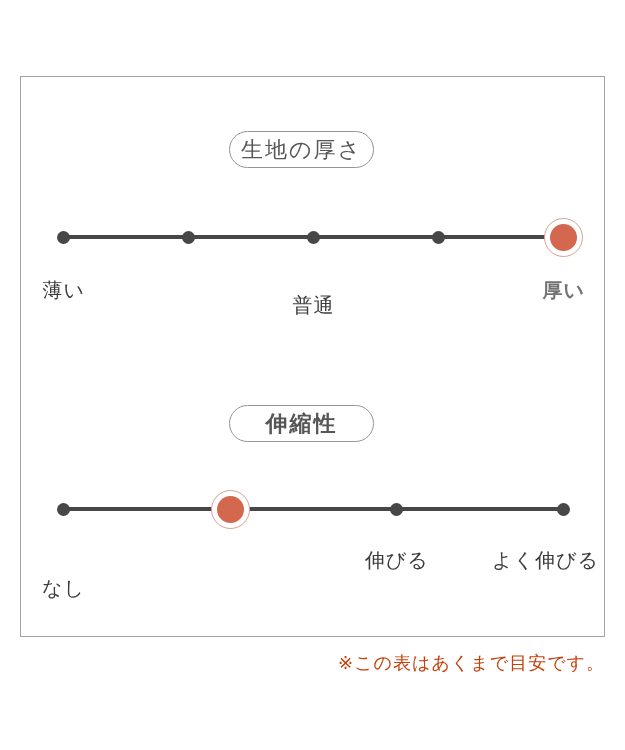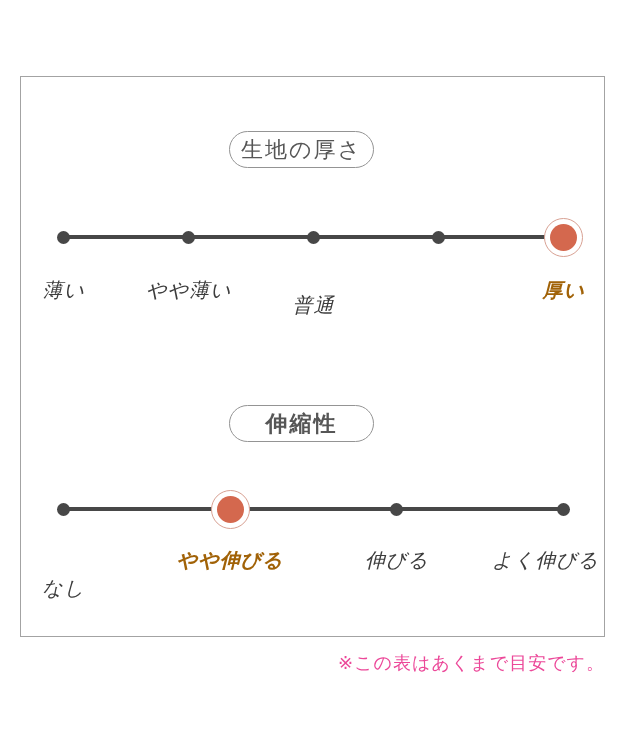--- a/index.html
+++ b/index.html
@@ -39,7 +39,7 @@
     color:#565656;
     white-space:nowrap;
   }
-  .scales-layer{position:absolute;inset:0;font-style:italic;}
+  .scales-layer{position:absolute;inset:0;}
   .scale-track{
     position:absolute;
     height:4px;

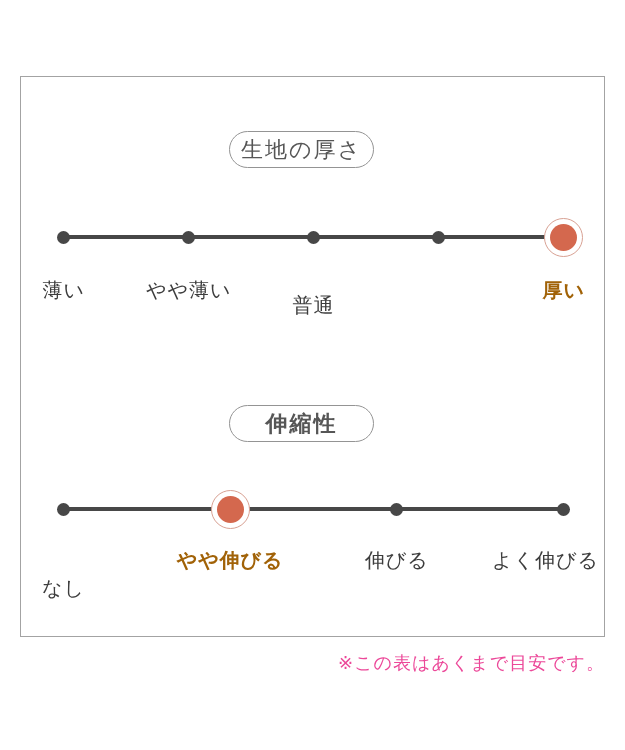--- a/index.html
+++ b/index.html
@@ -106,7 +106,6 @@
       <div class="scale-dot" style="left: 57px; top: 230.5px;"></div>
       <div class="scale-label" style="top: 277px; left: 42.5px;">薄い</div>
       <div class="scale-dot" style="left: 182px; top: 230.5px;"></div>
-      <div class="scale-label" style="top: 277px; left: 146px;">やや薄い</div>
       <div class="scale-dot" style="left: 307px; top: 230.5px;"></div>
       <div class="scale-label" style="top: 292px; left: 292.5px;">普通</div>
       <div class="scale-dot" style="left: 432px; top: 230.5px;"></div>

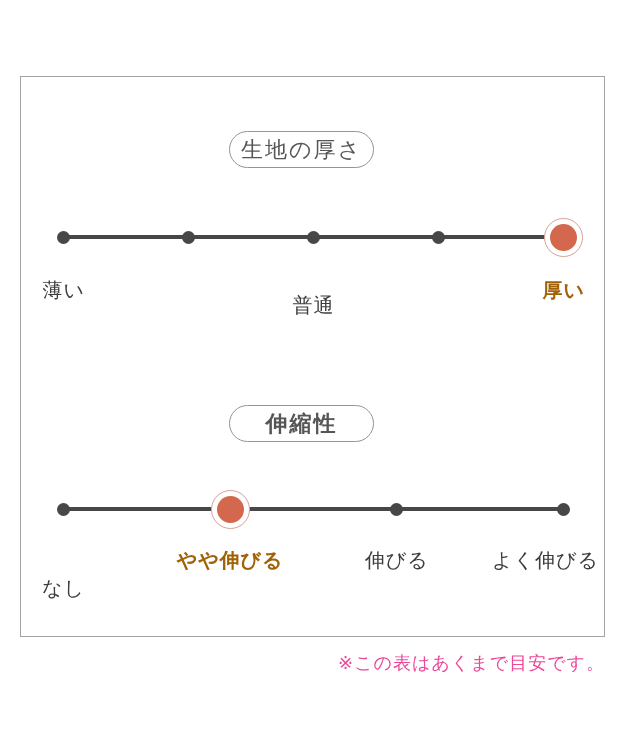--- a/index.html
+++ b/index.html
@@ -75,7 +75,7 @@
   }
   .scale-label.bold{
     font-weight:700;
-    color:#a16207;
+    color:#737373;
   }
   .note{
     position:absolute;

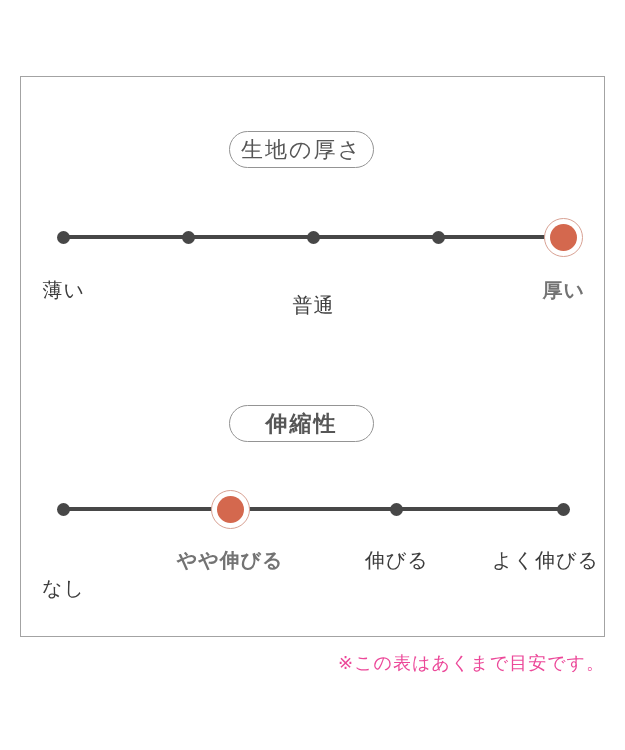--- a/index.html
+++ b/index.html
@@ -119,7 +119,6 @@
       <div class="scale-ring" style="left: 210.667px; top: 489.5px;">
         <div class="sel"></div>
       </div>
-      <div class="scale-label bold" style="top: 547px; left: 176.667px;">やや伸びる</div>
       <div class="scale-dot" style="left: 390.333px; top: 502.5px;"></div>
       <div class="scale-label" style="top: 547px; left: 364.833px; text-align: right;">伸びる</div>
       <div class="scale-dot" style="left: 557px; top: 502.5px;"></div>

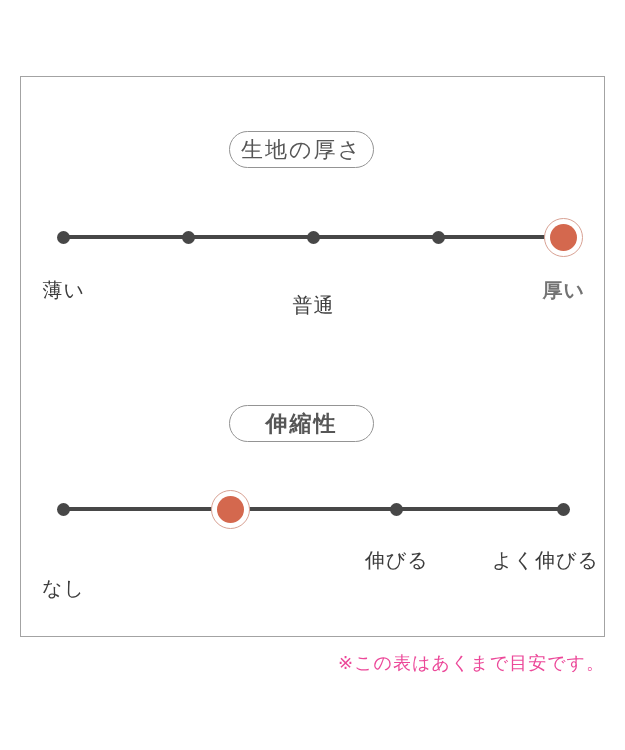--- a/index.html
+++ b/index.html
@@ -82,7 +82,7 @@
     right:20px;top:651px;
     font-size:18px;
     letter-spacing:1px;
-    color:#ec4899;
+    color:#c2410c;
     white-space:nowrap;
   }
 </style>

